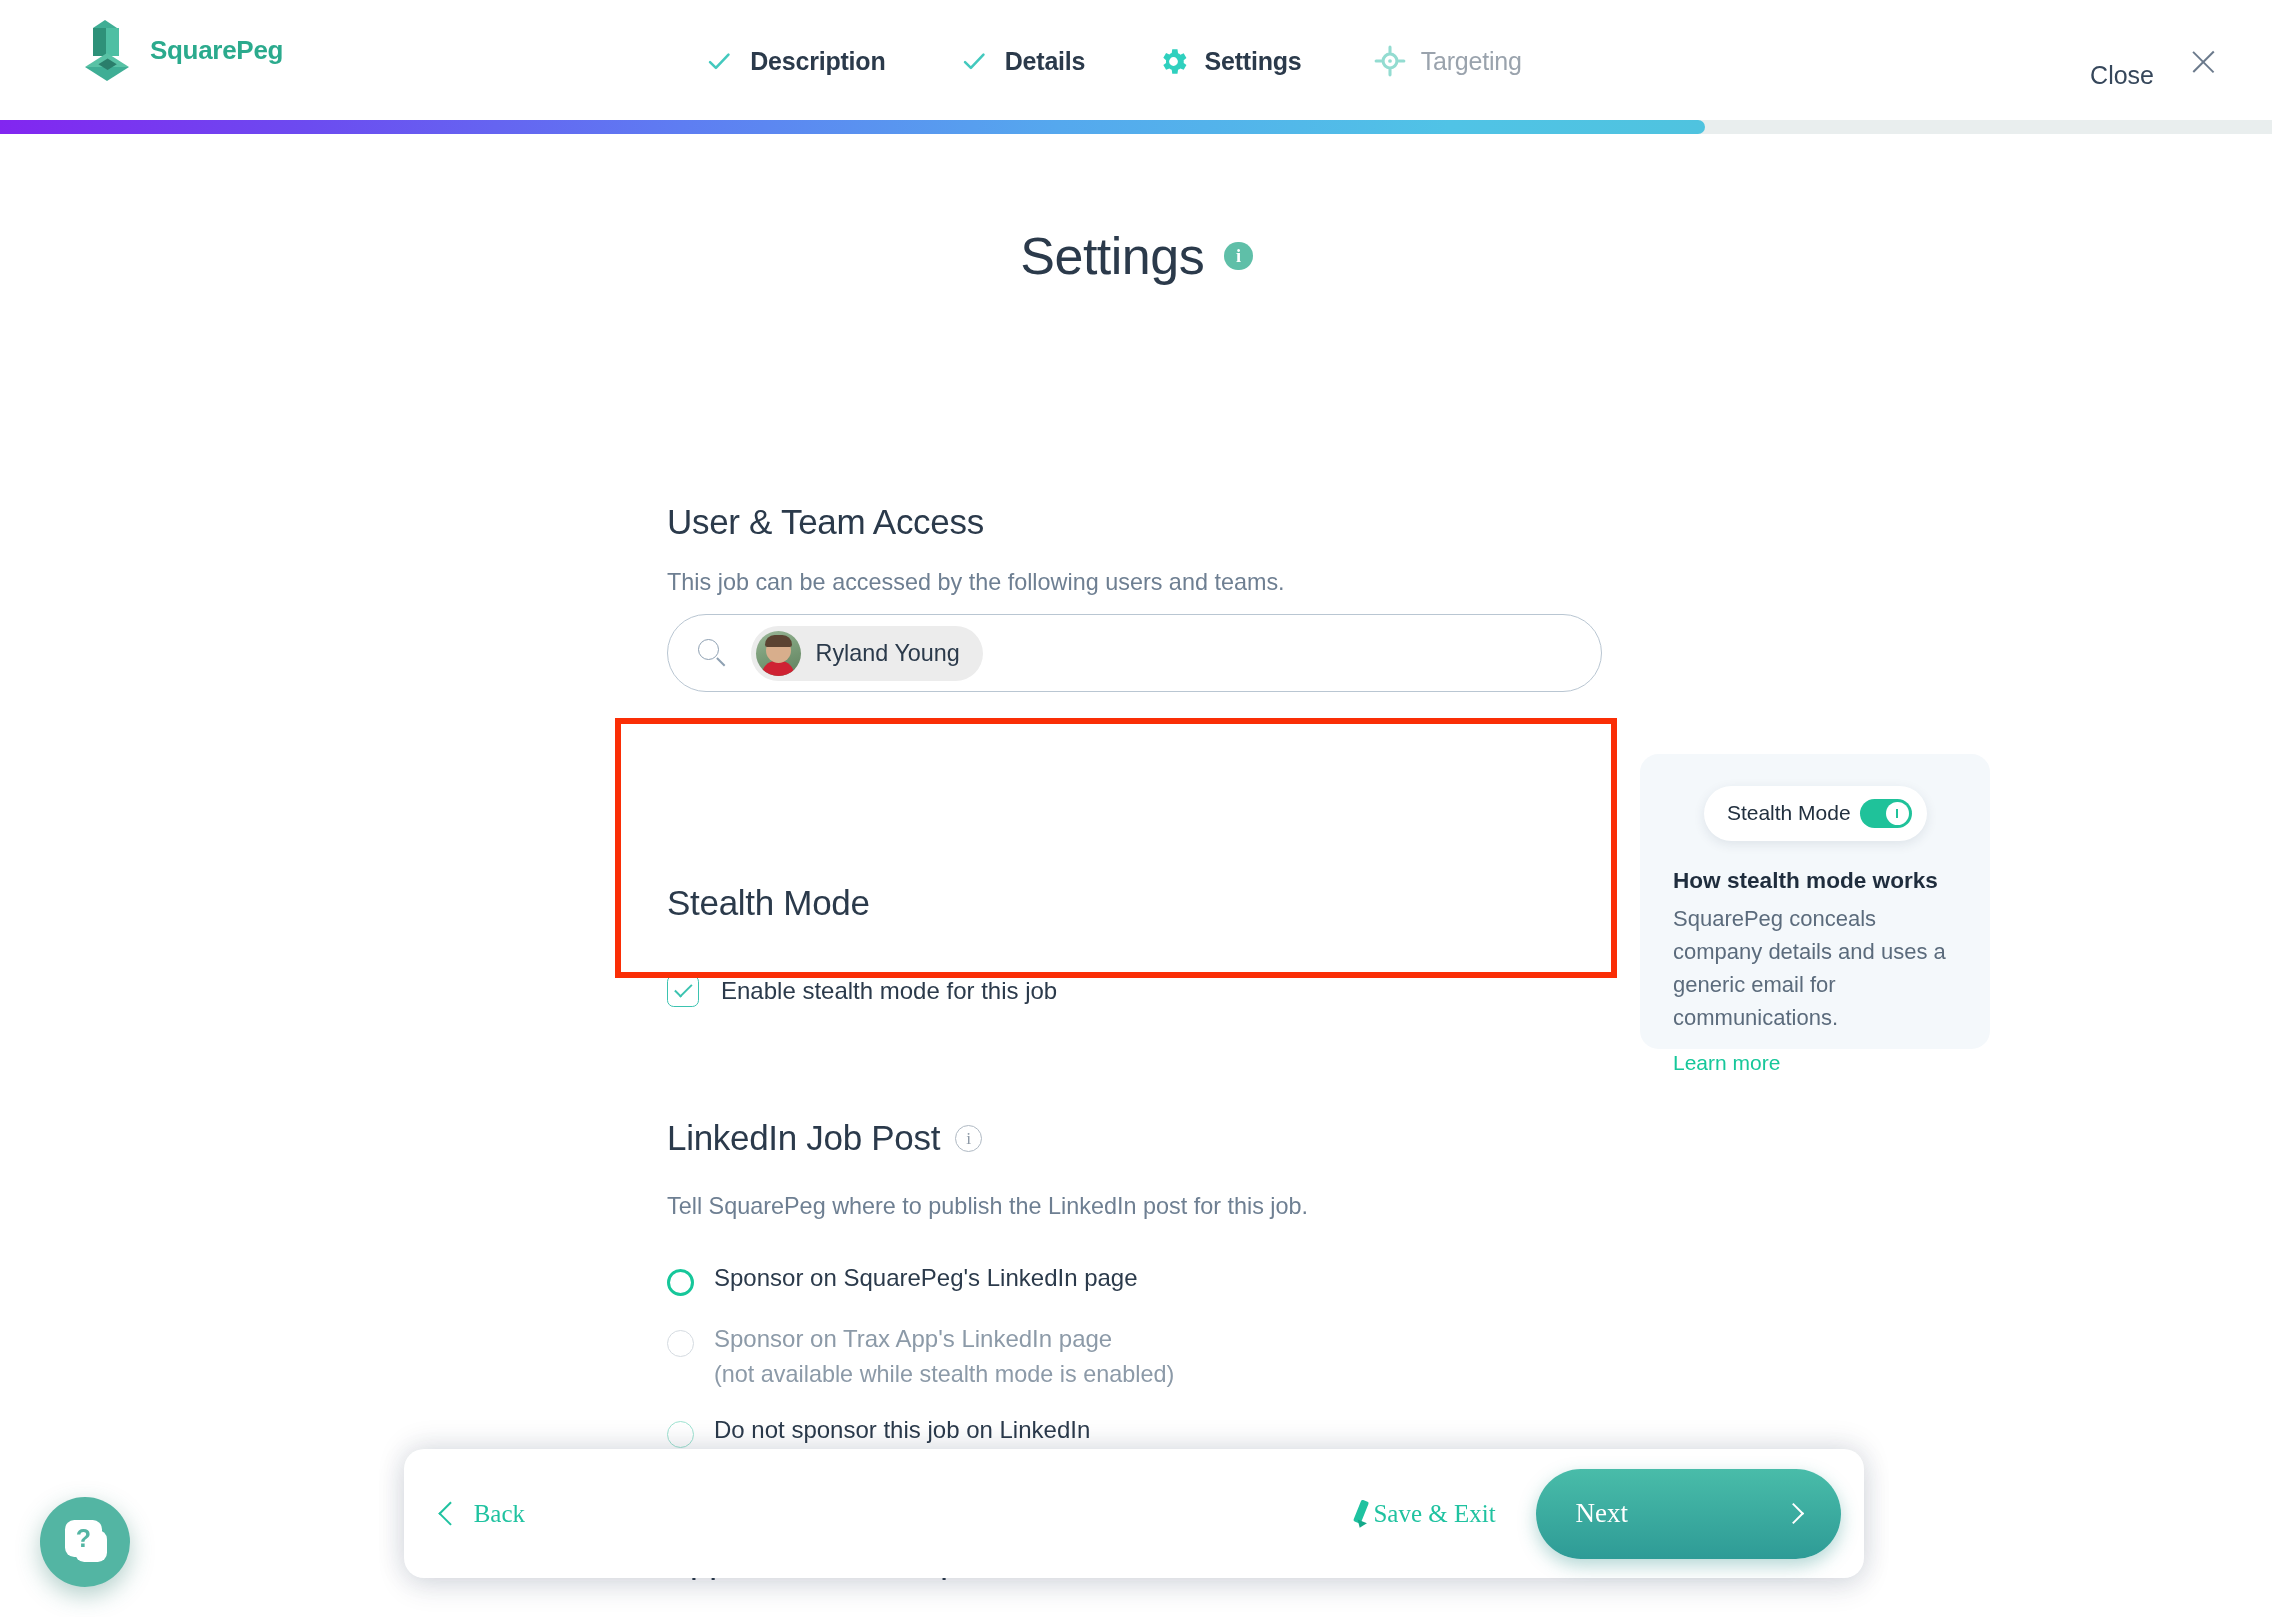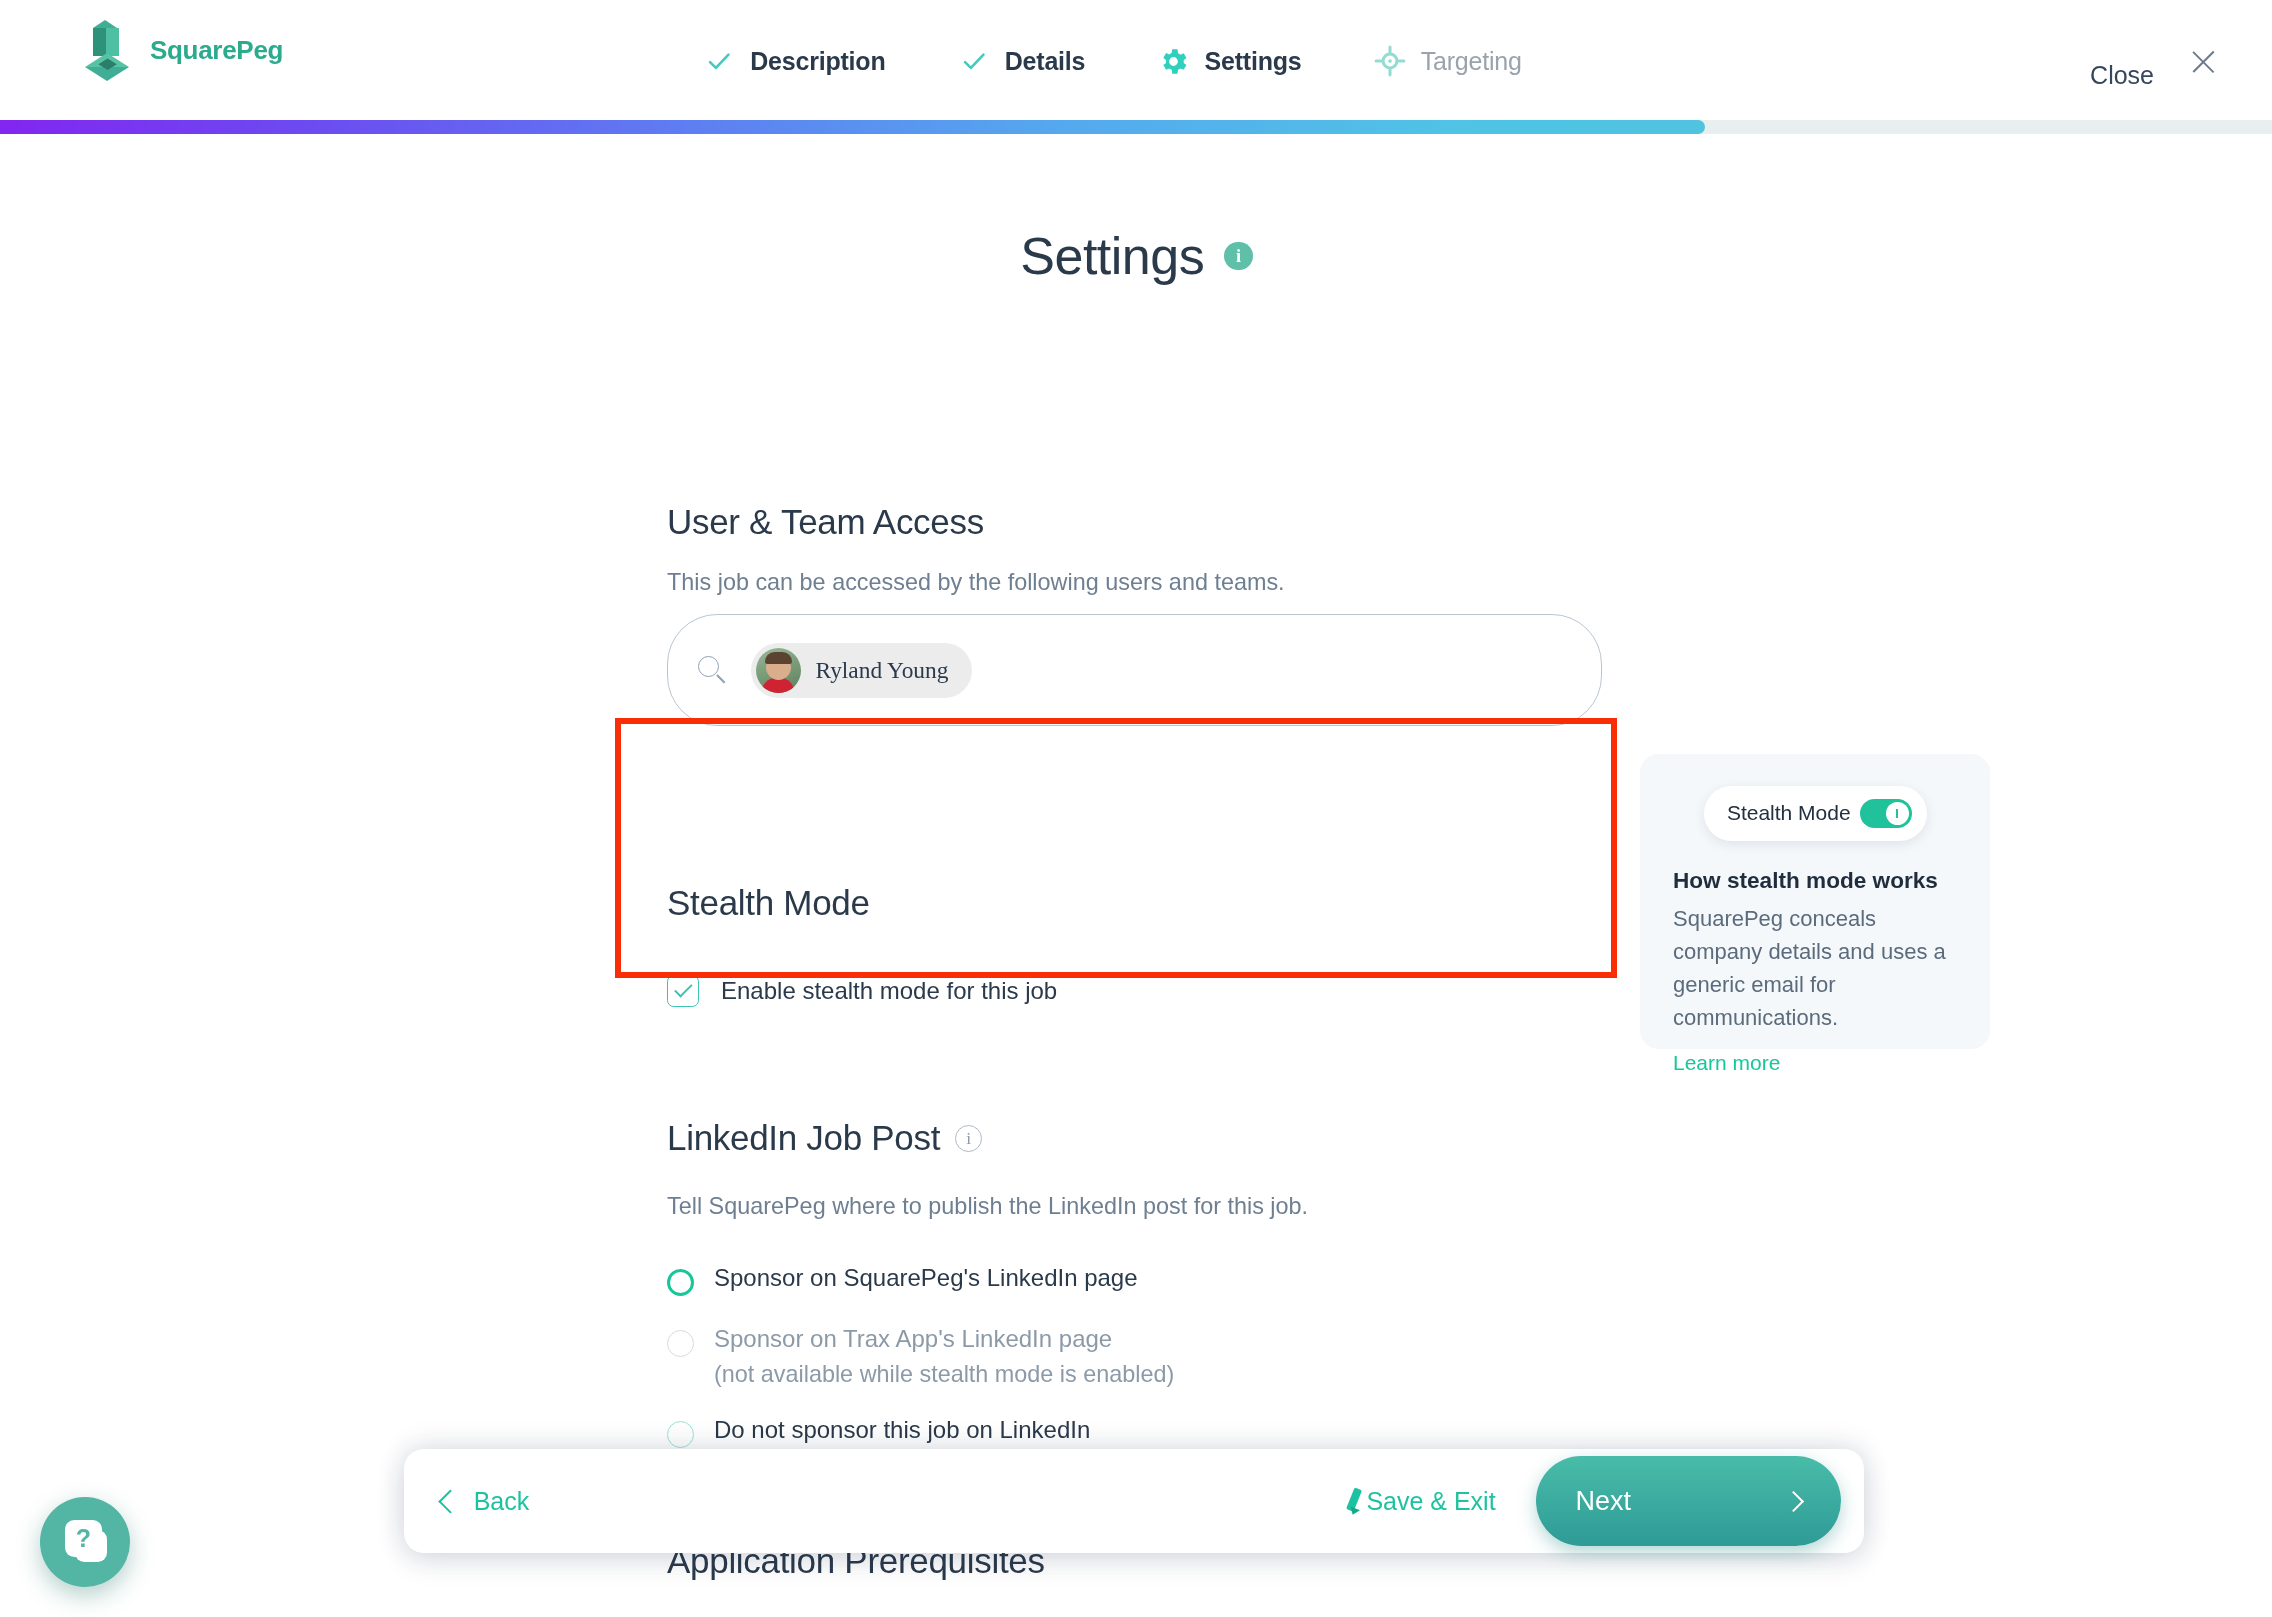--- a/index.html
+++ b/index.html
@@ -67,8 +67,8 @@
 
   .field-label { font-size: 23.4px; color: #3F4E60; margin-top: 55px; }
   .assign-box {
-    margin-top: 18.4px; width: 935px; height: 112px; border: 1.7px solid #B9C6D2;
-    border-radius: 50px; background:#fff; display:flex; align-items:center; padding: 0 28.5px; gap: 22px; font-family: Liberation Serif, serif;
+    margin-top: 18.4px; width: 935px; height: 78px; border: 1.7px solid #B9C6D2;
+    border-radius: 50px; background:#fff; display:flex; align-items:center; padding: 0 28.5px; gap: 22px;
   }
   .search-ico { width: 32px; height: 32px; position: relative; flex: none; }
   .search-ico .ring { position:absolute; left:1.7px; top:1.7px; width:21px; height:21px; border:1.7px solid #8EA0B2; border-radius:50%; }

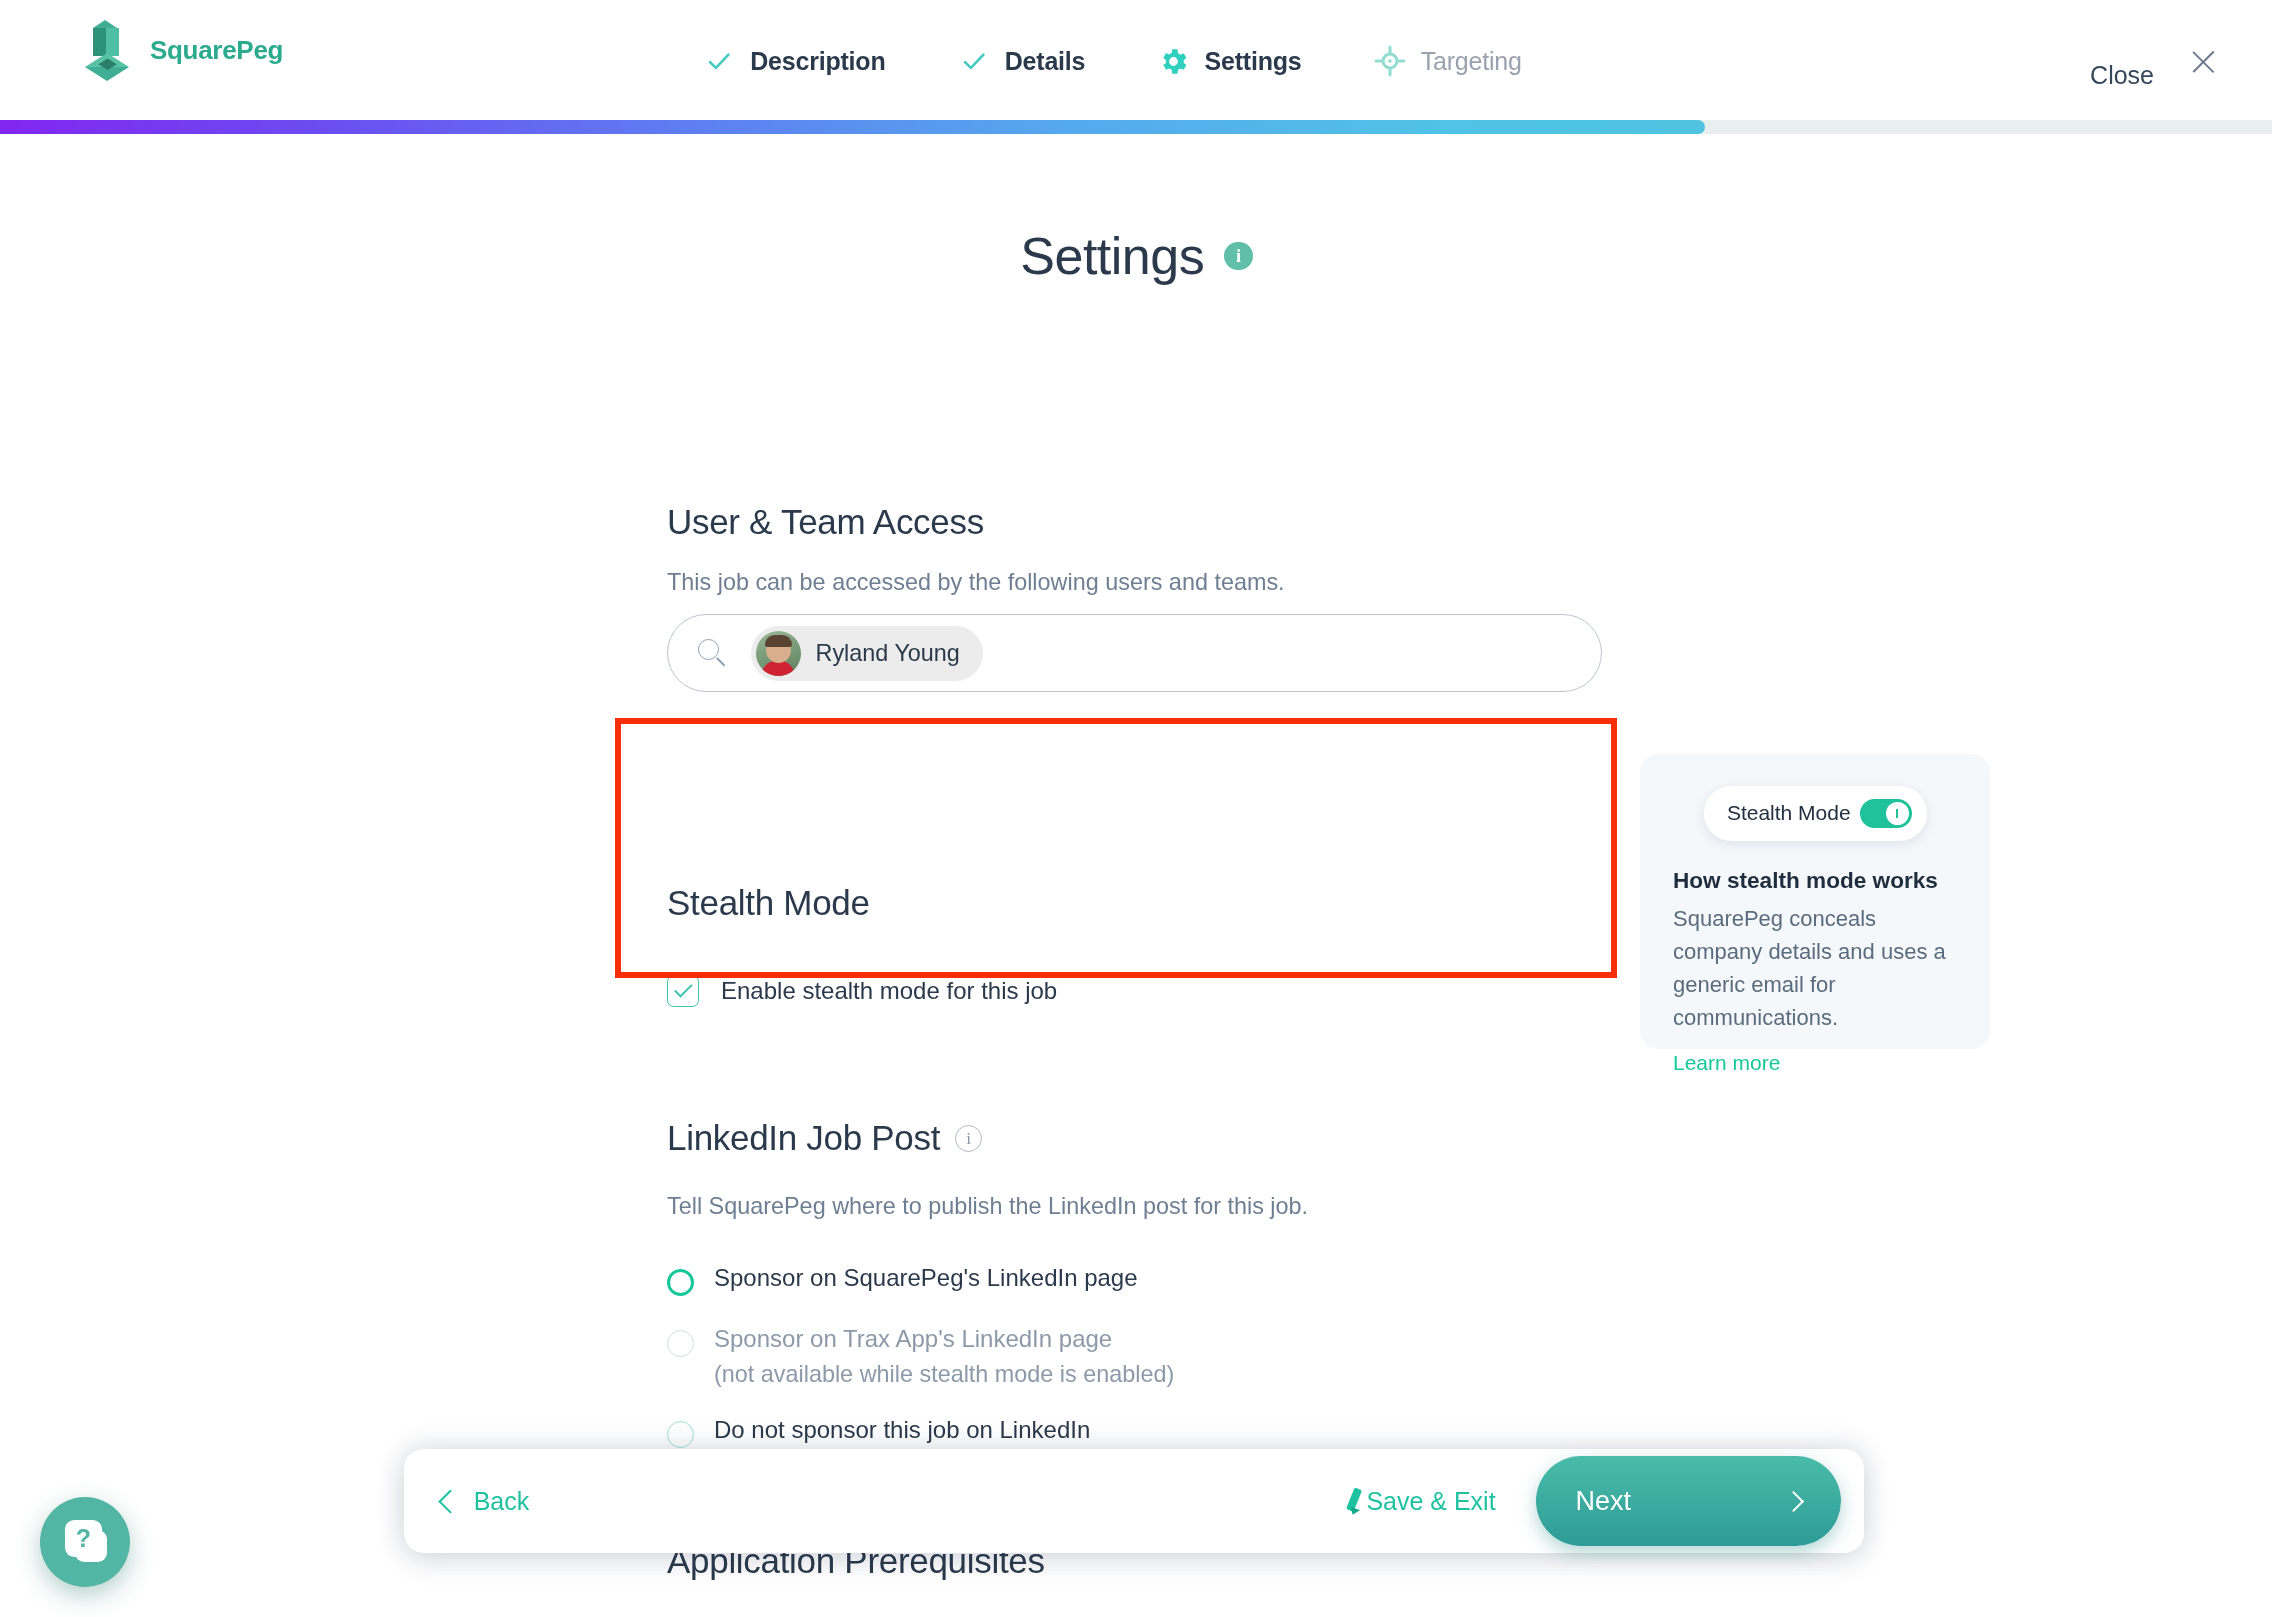--- a/index.html
+++ b/index.html
@@ -154,9 +154,9 @@
 
   
   .bottom-bar {
-    position: absolute; left: 404px; top: 1449px; width: 1460px; height: 104px;
+    position: absolute; left: 404px; top: 1449px; width: 1460px; height: 129px;
     background:#fff; border-radius: 20px; box-shadow: 0 -3.3px 28.5px rgba(25,45,70,0.12), 0 8.4px 28.5px rgba(25,45,70,0.12);
-    display:flex; align-items:center; z-index: 9;
+    display:flex; align-items:center; z-index: 9; font-family: Liberation Serif, serif;
   }
   .back-btn { display:flex; align-items:center; gap: 15px; margin-left: 38px; cursor:pointer; }
   .chev { width: 16.7px; height: 16.7px; border-left:2.5px solid #1FC2A0; border-bottom:2.5px solid #1FC2A0; transform: rotate(45deg); }

